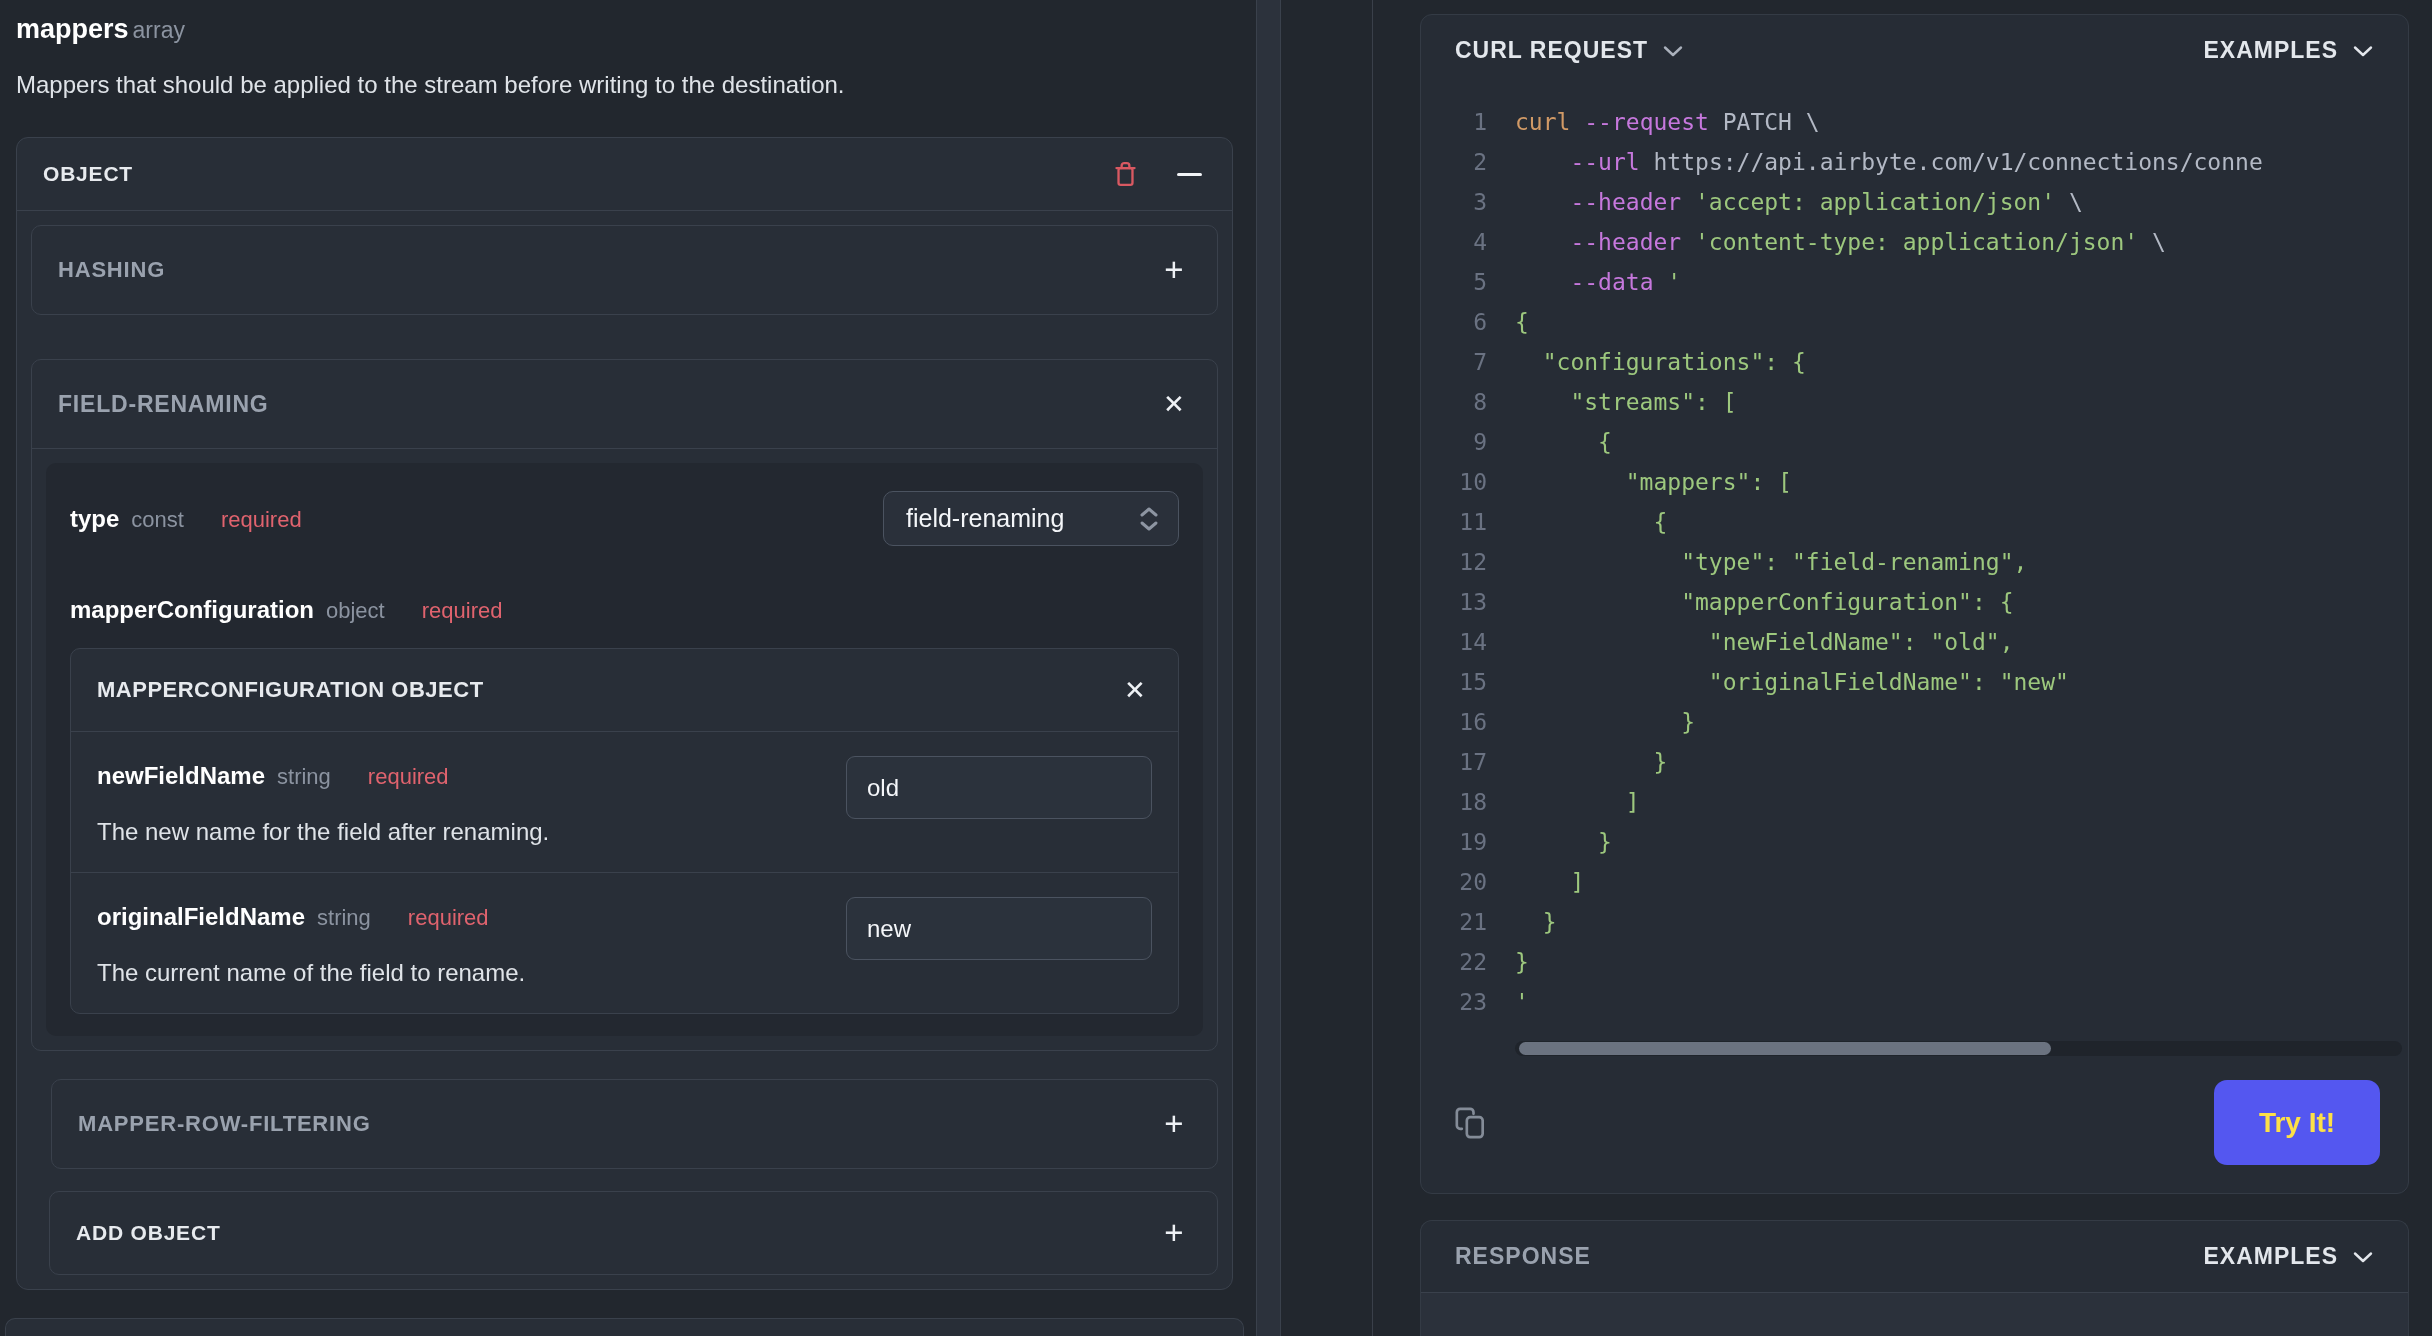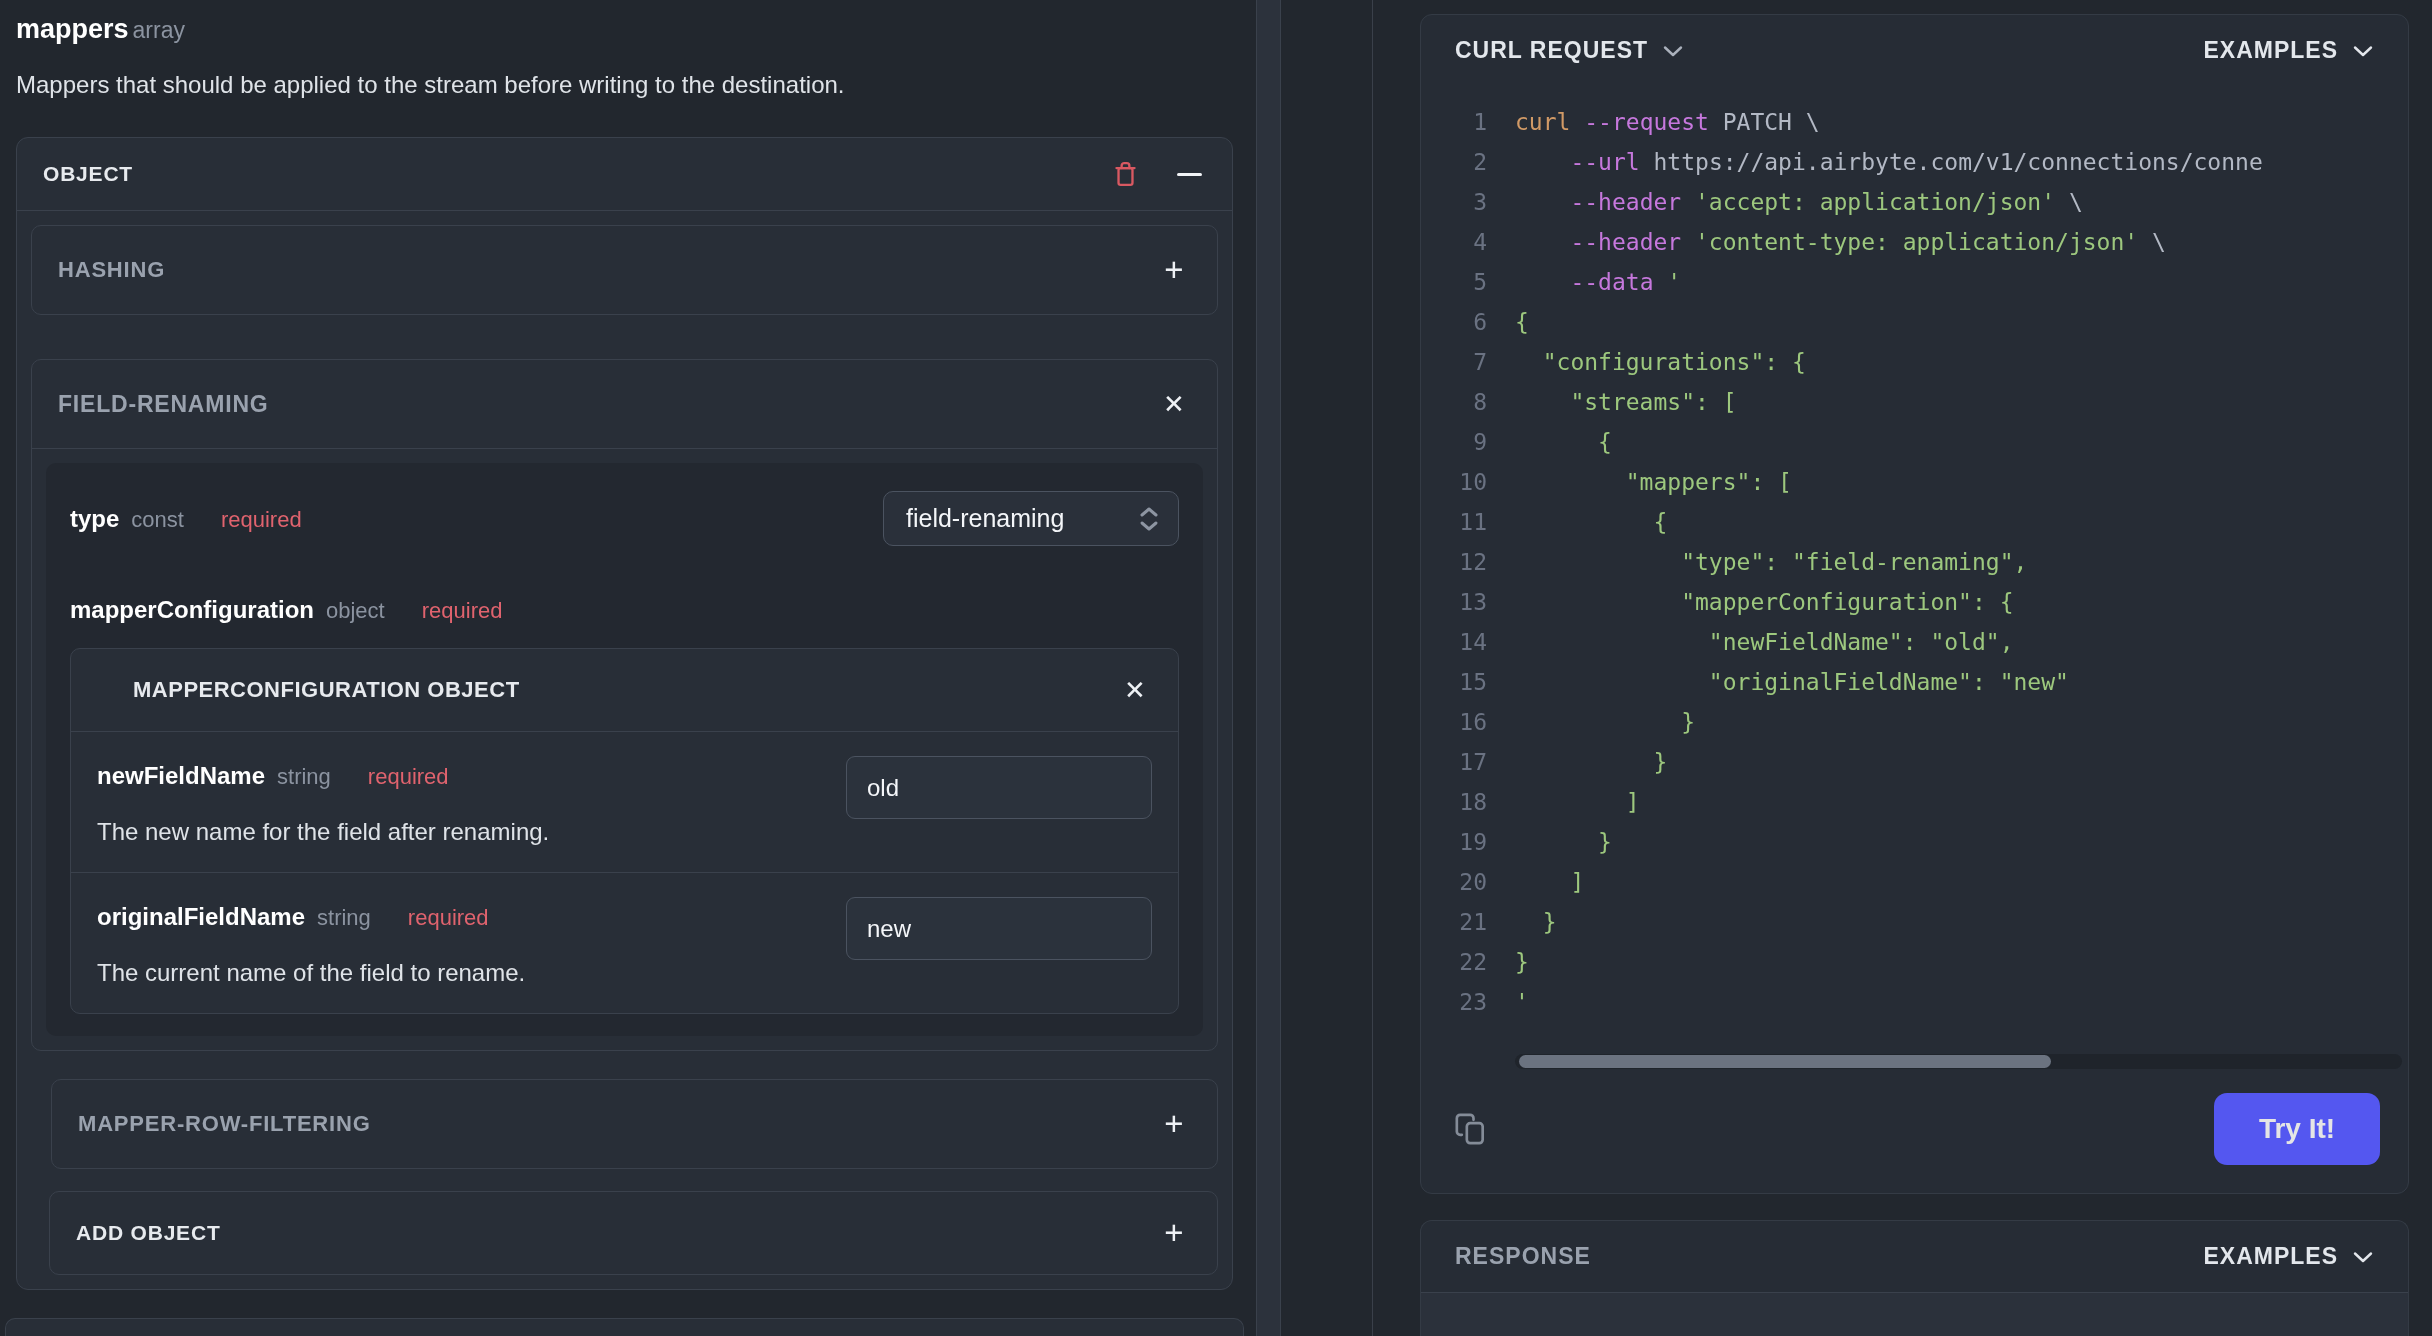--- a/index.html
+++ b/index.html
@@ -62,7 +62,7 @@
   .mc-label-row{margin-top:50px;}
   .mc-card{margin-top:24px;background:var(--card);border:1px solid var(--line);border-radius:10px;}
   .mc-header{display:flex;align-items:center;padding:24px 26px;border-bottom:1px solid var(--line);}
-  .mc-title{font-size:22px;font-weight:700;letter-spacing:.5px;color:var(--txt);margin-left:36px;}
+  .mc-title{font-size:22px;font-weight:700;letter-spacing:.5px;color:var(--txt);}
   .mc-header .sec-action{margin-left:auto;}
   .field-row{display:flex;align-items:flex-start;padding:24px 26px 26px;}
   .field-row + .field-row{border-top:1px solid var(--line);}

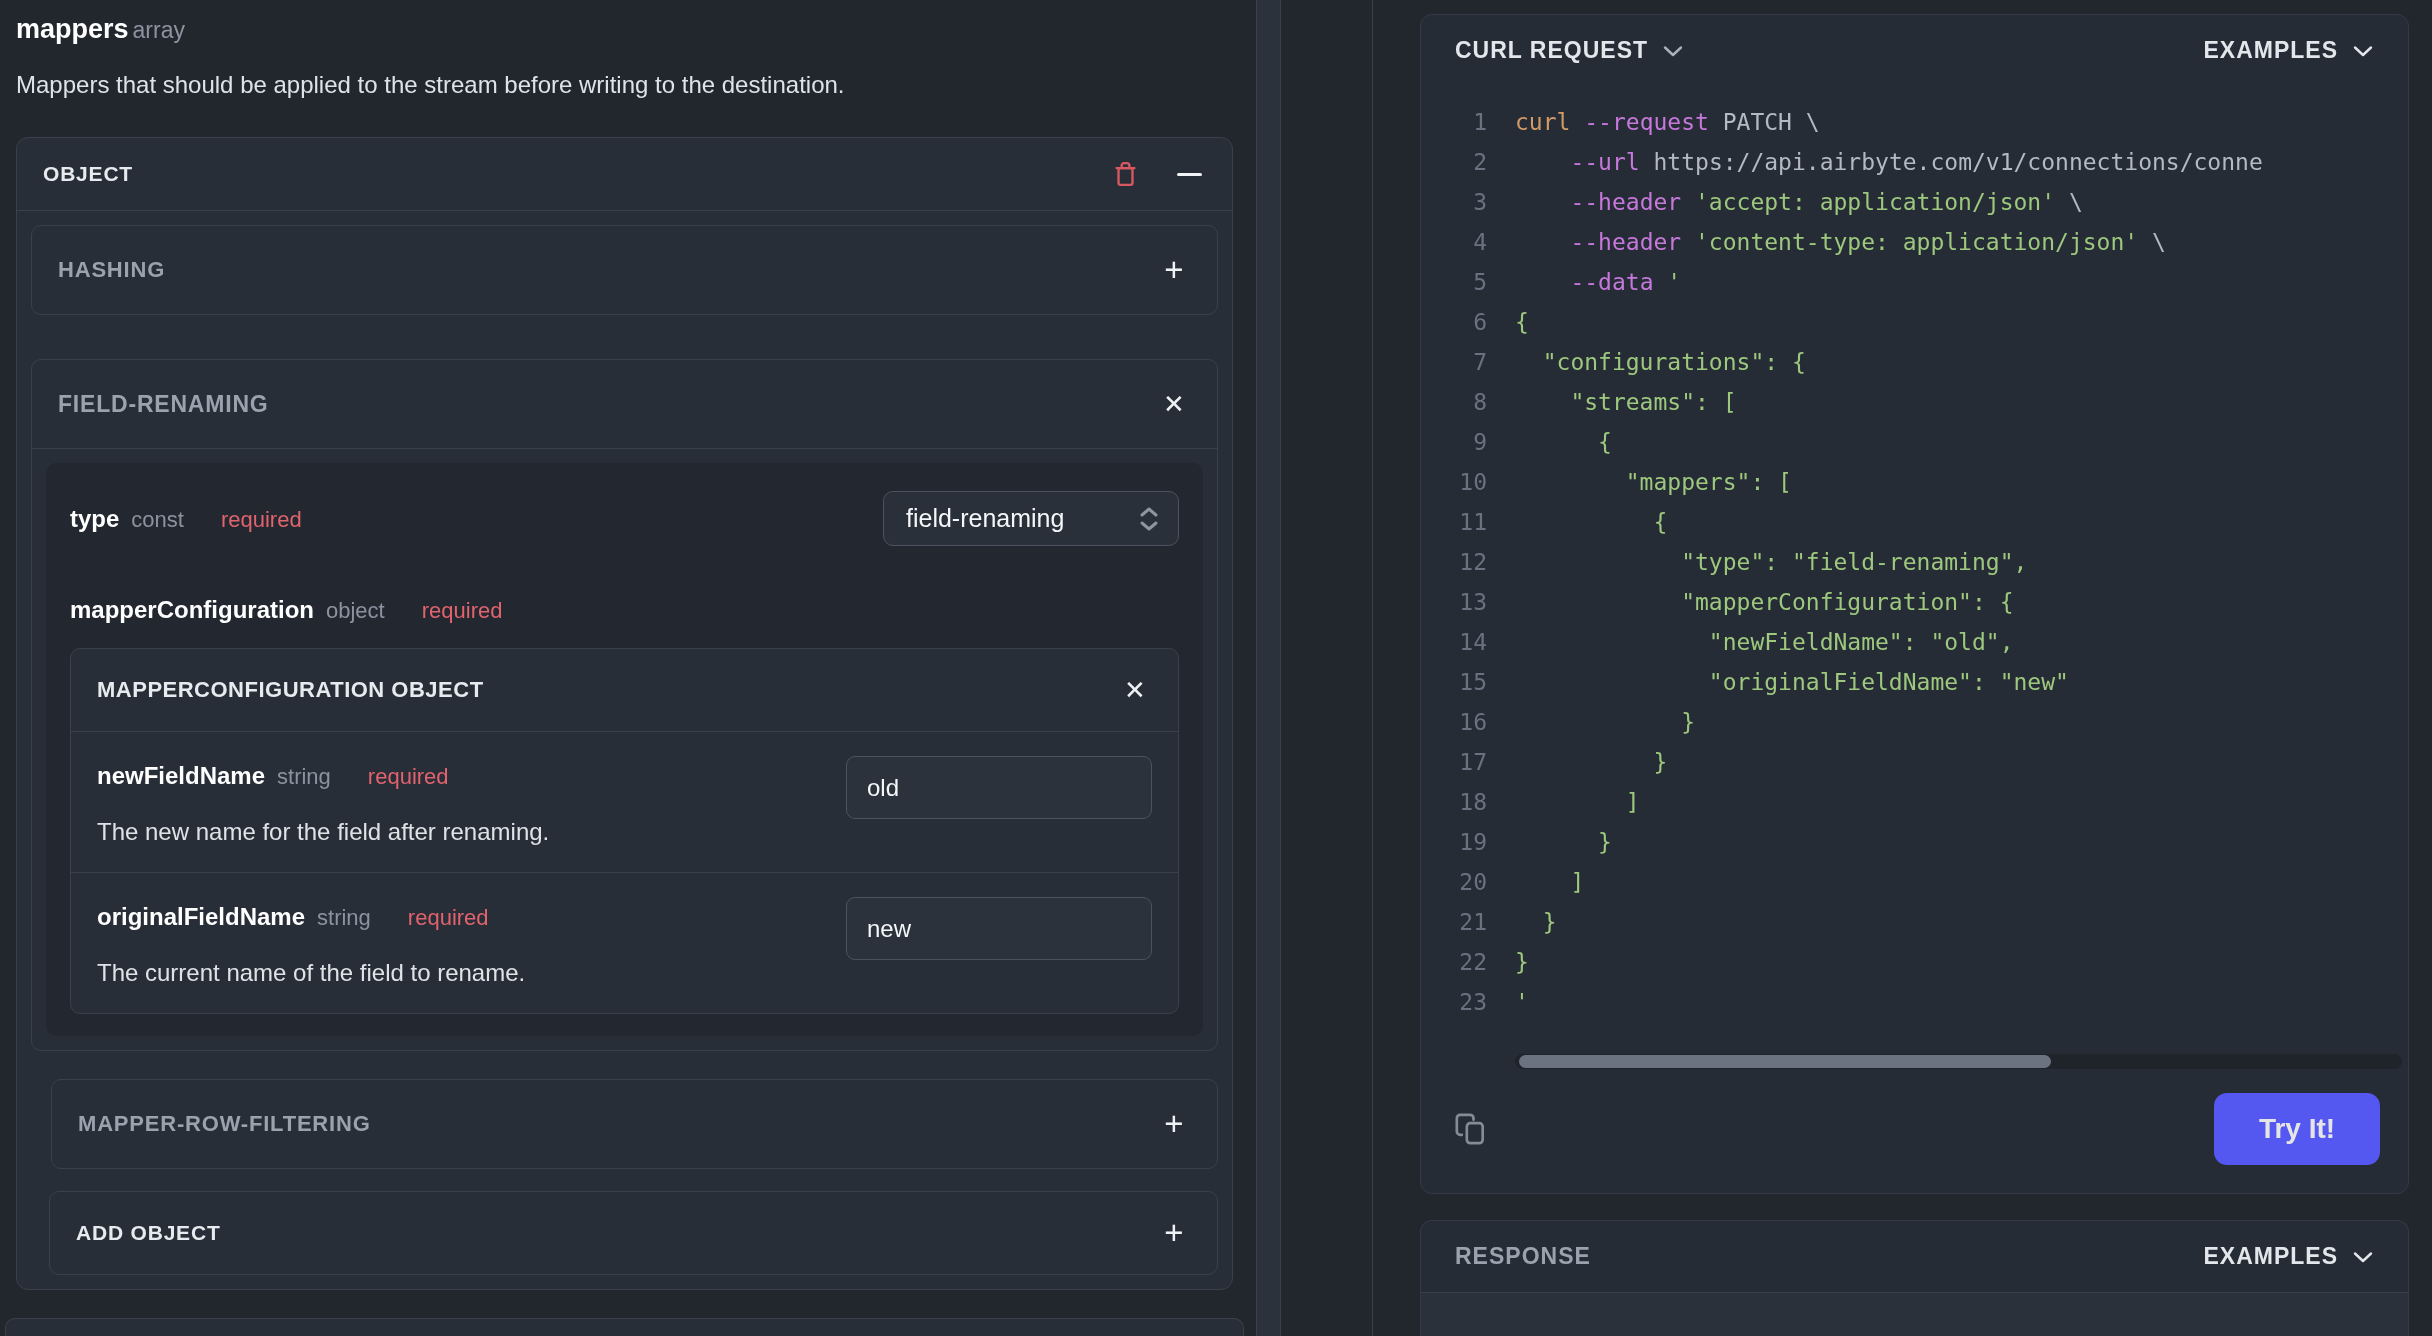--- a/index.html
+++ b/index.html
@@ -95,7 +95,7 @@
   .hscrollbar{flex:0 0 auto;margin:8px 6px 0 94px;height:15px;border-radius:8px;background:#1f242b;position:relative;}
   .hscrollbar .thumb{position:absolute;left:4px;top:1px;height:13px;width:60%;border-radius:7px;background:#6b7380;cursor:pointer;}
   .curl-footer{flex:0 0 auto;display:flex;align-items:center;padding:24px 28px 28px;}
-  .try-btn{margin-left:auto;border:none;border-radius:13px;padding:12px 30px;height:72px;min-width:166px;color:#e5e5e5;font-size:28px;font-weight:700;font-family:"Liberation Sans",sans-serif;cursor:pointer;}
+  .try-btn{margin-left:auto;border:none;border-radius:13px;padding:12px 30px;height:85px;min-width:166px;color:#fde047;font-size:28px;font-weight:700;font-family:"Liberation Sans",sans-serif;cursor:pointer;}
   .response-card{flex:1 1 auto;margin-top:26px;border-radius:12px 12px 0 0;border-bottom:none;}
   .response-header{border-bottom:1px solid var(--line);}
   .response-body{flex:1;background:#2b313b;}

